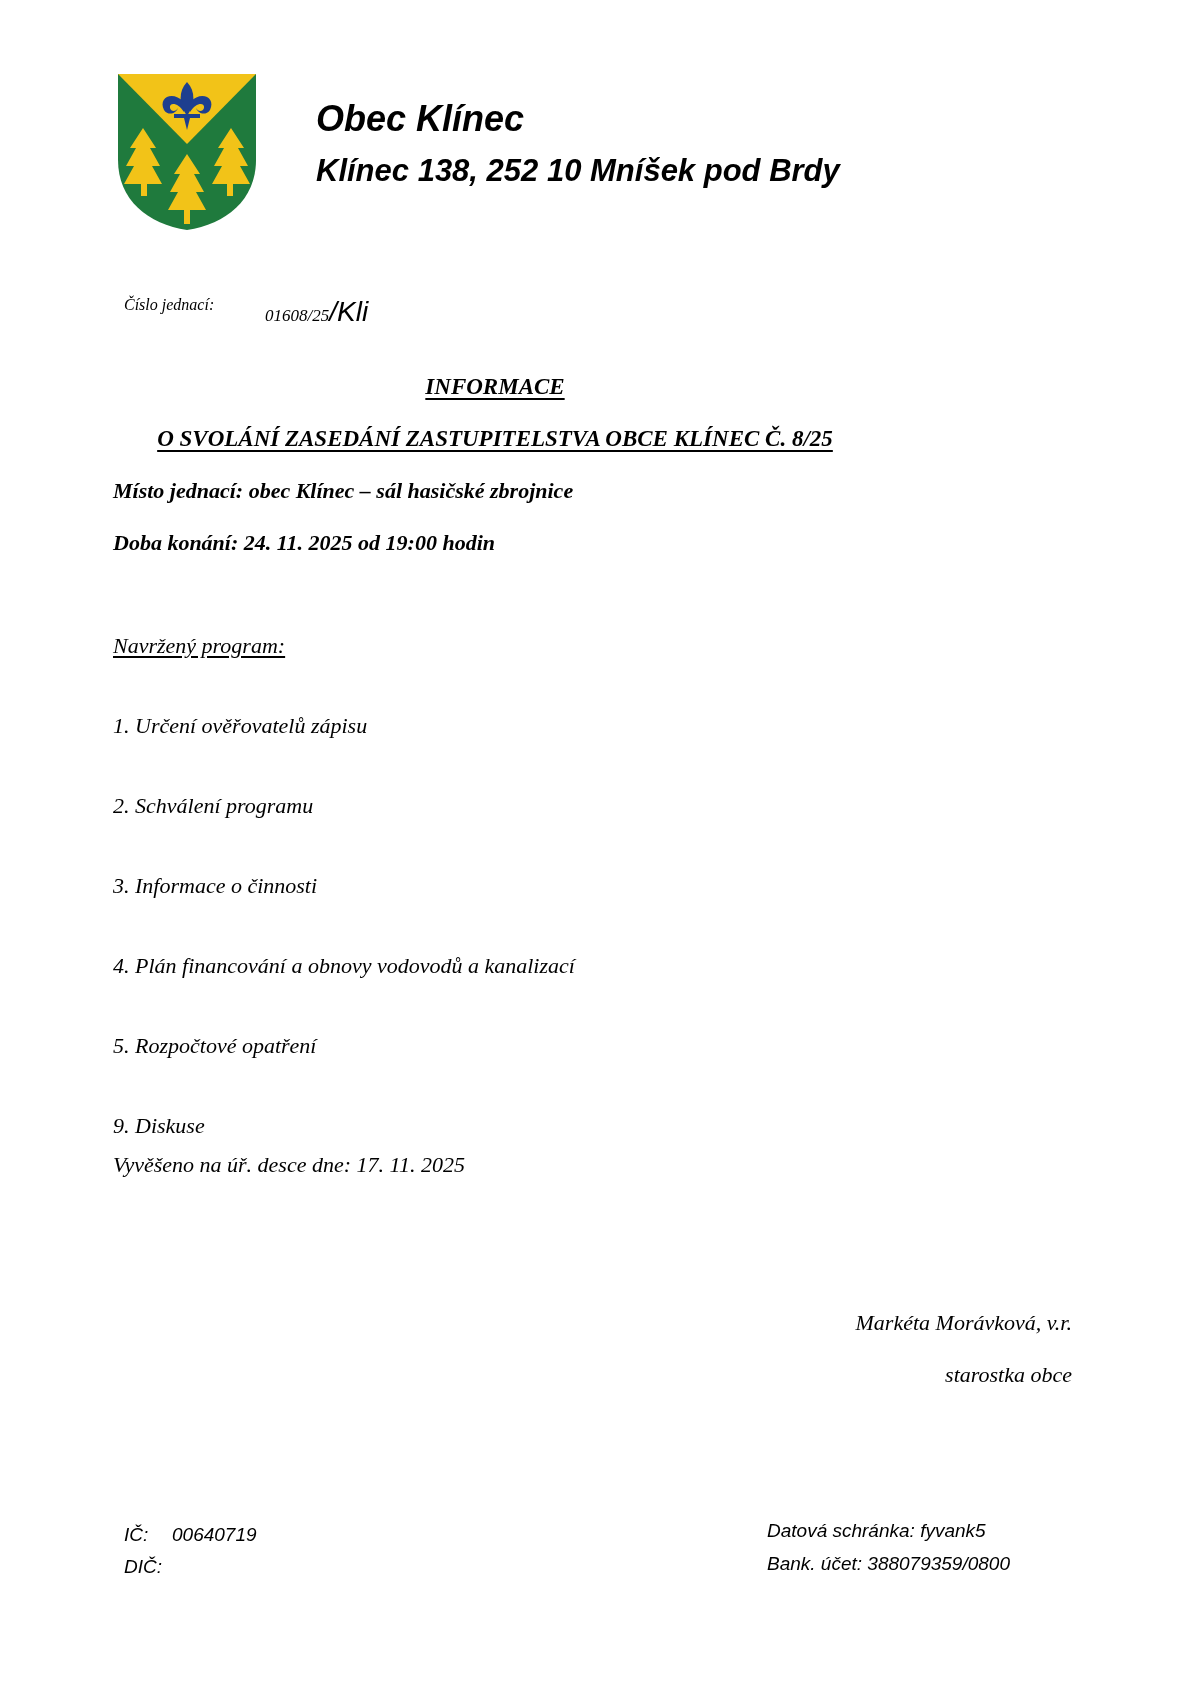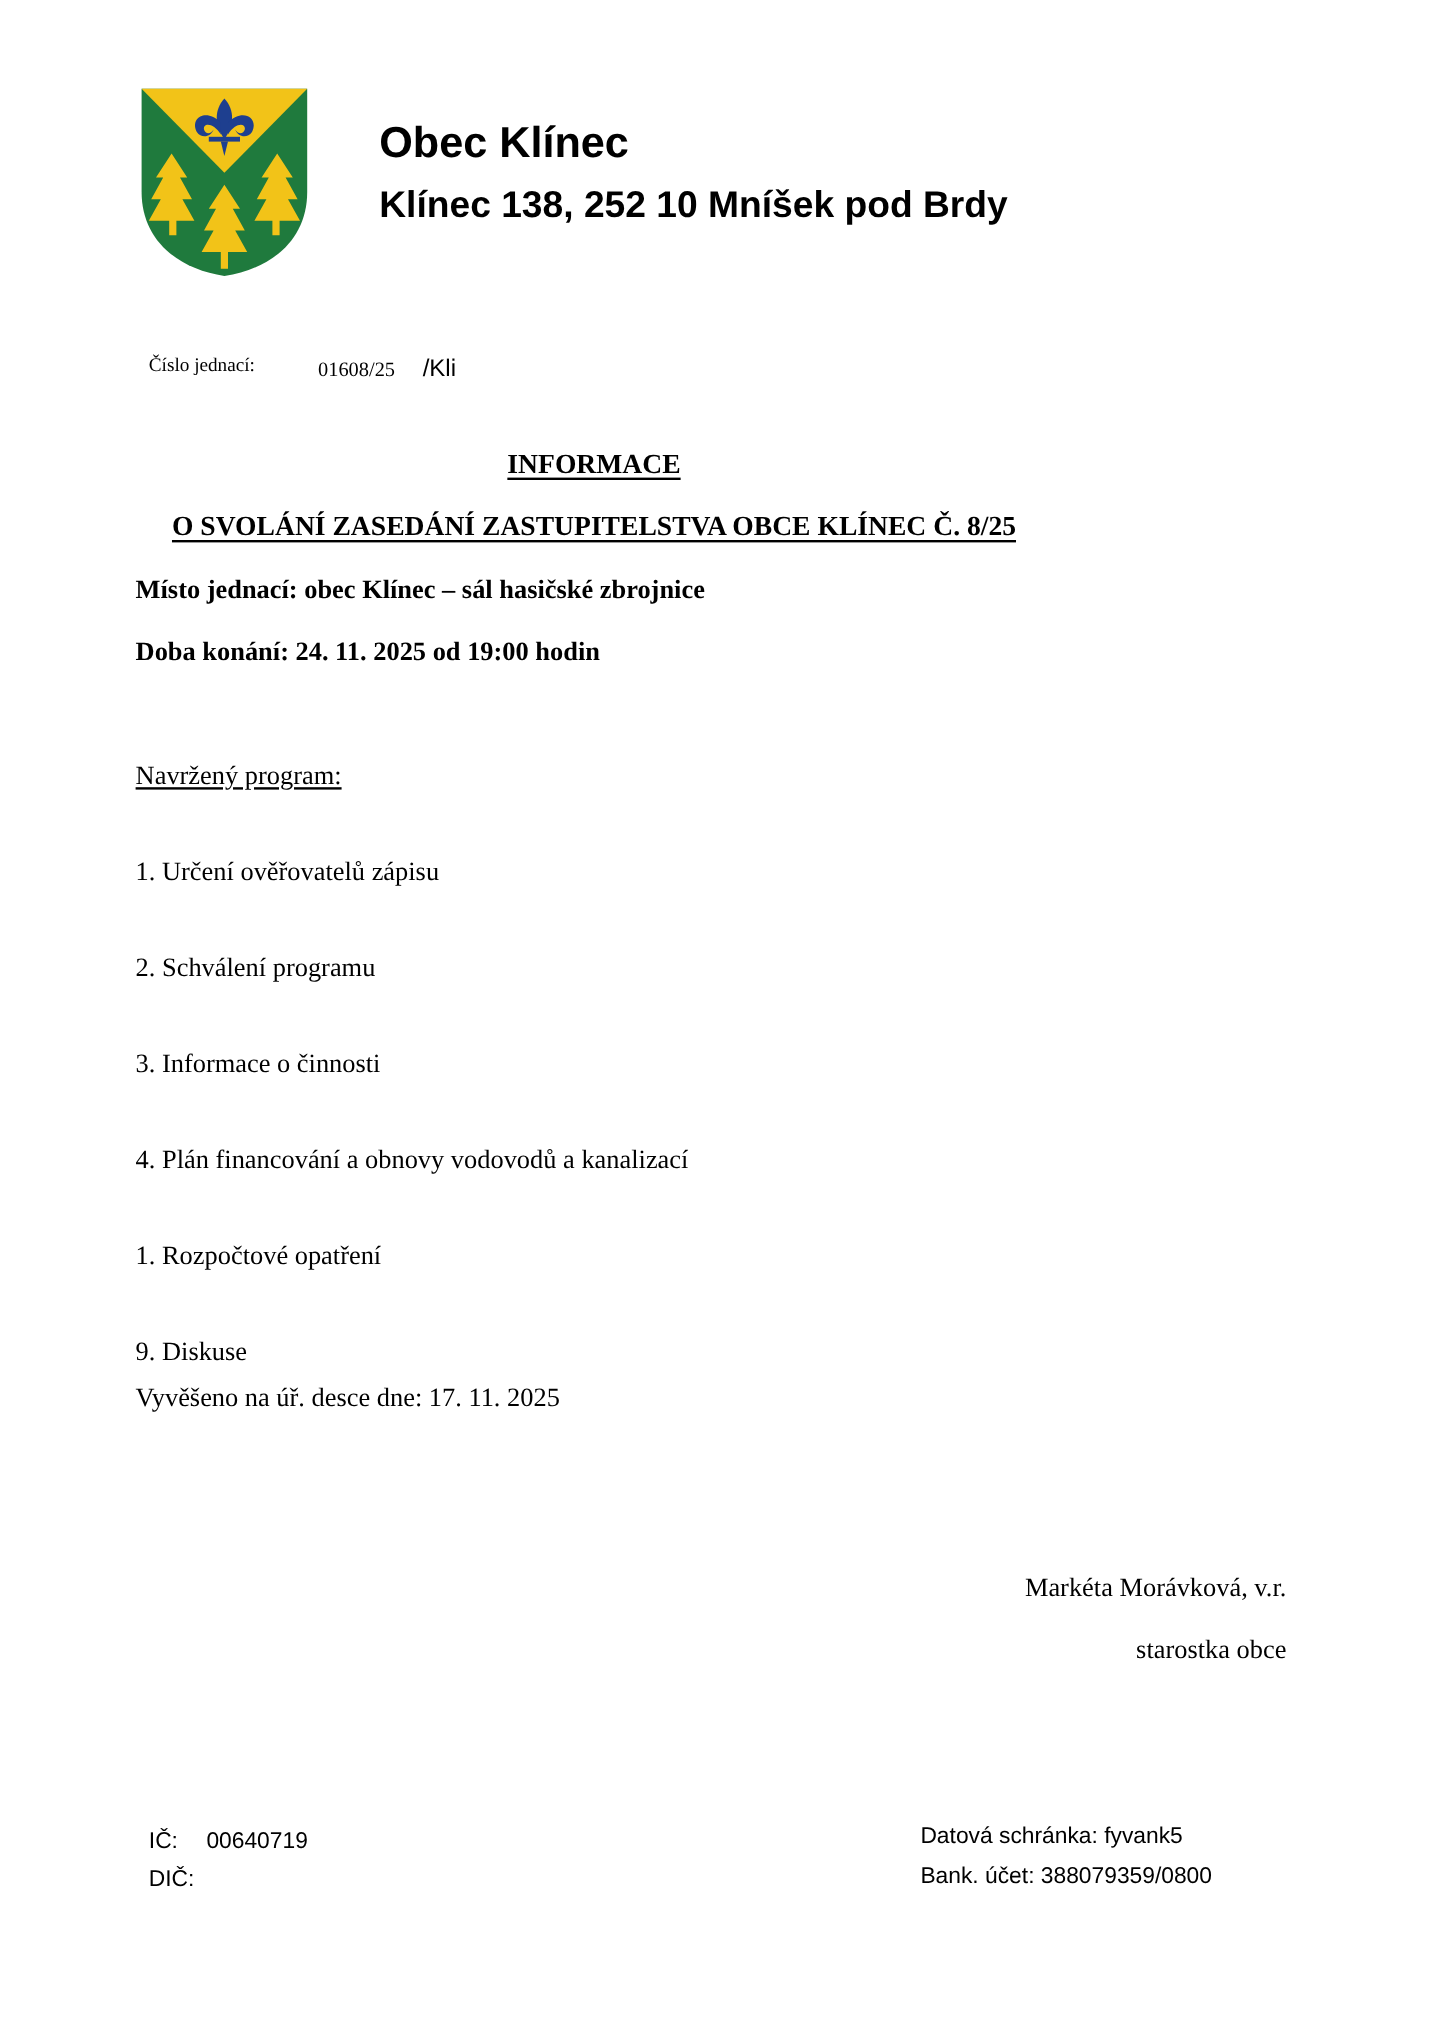--- a/index.html
+++ b/index.html
@@ -4,7 +4,7 @@
   <style>
     html, body { margin: 0; padding: 0; background: #ffffff; }
     body { width: 1191px; height: 1684px; position: relative; overflow: hidden; color: #000; }
-    .abs { position: absolute; }
+    .abs { position: absolute; font-style: italic; }
     .serif { font-family: "Liberation Serif", "DejaVu Serif", serif; }
     .sans { font-family: "Liberation Sans", "DejaVu Sans", sans-serif; }
     .logo { left: 116px; top: 72px; width: 142px; height: 160px; }

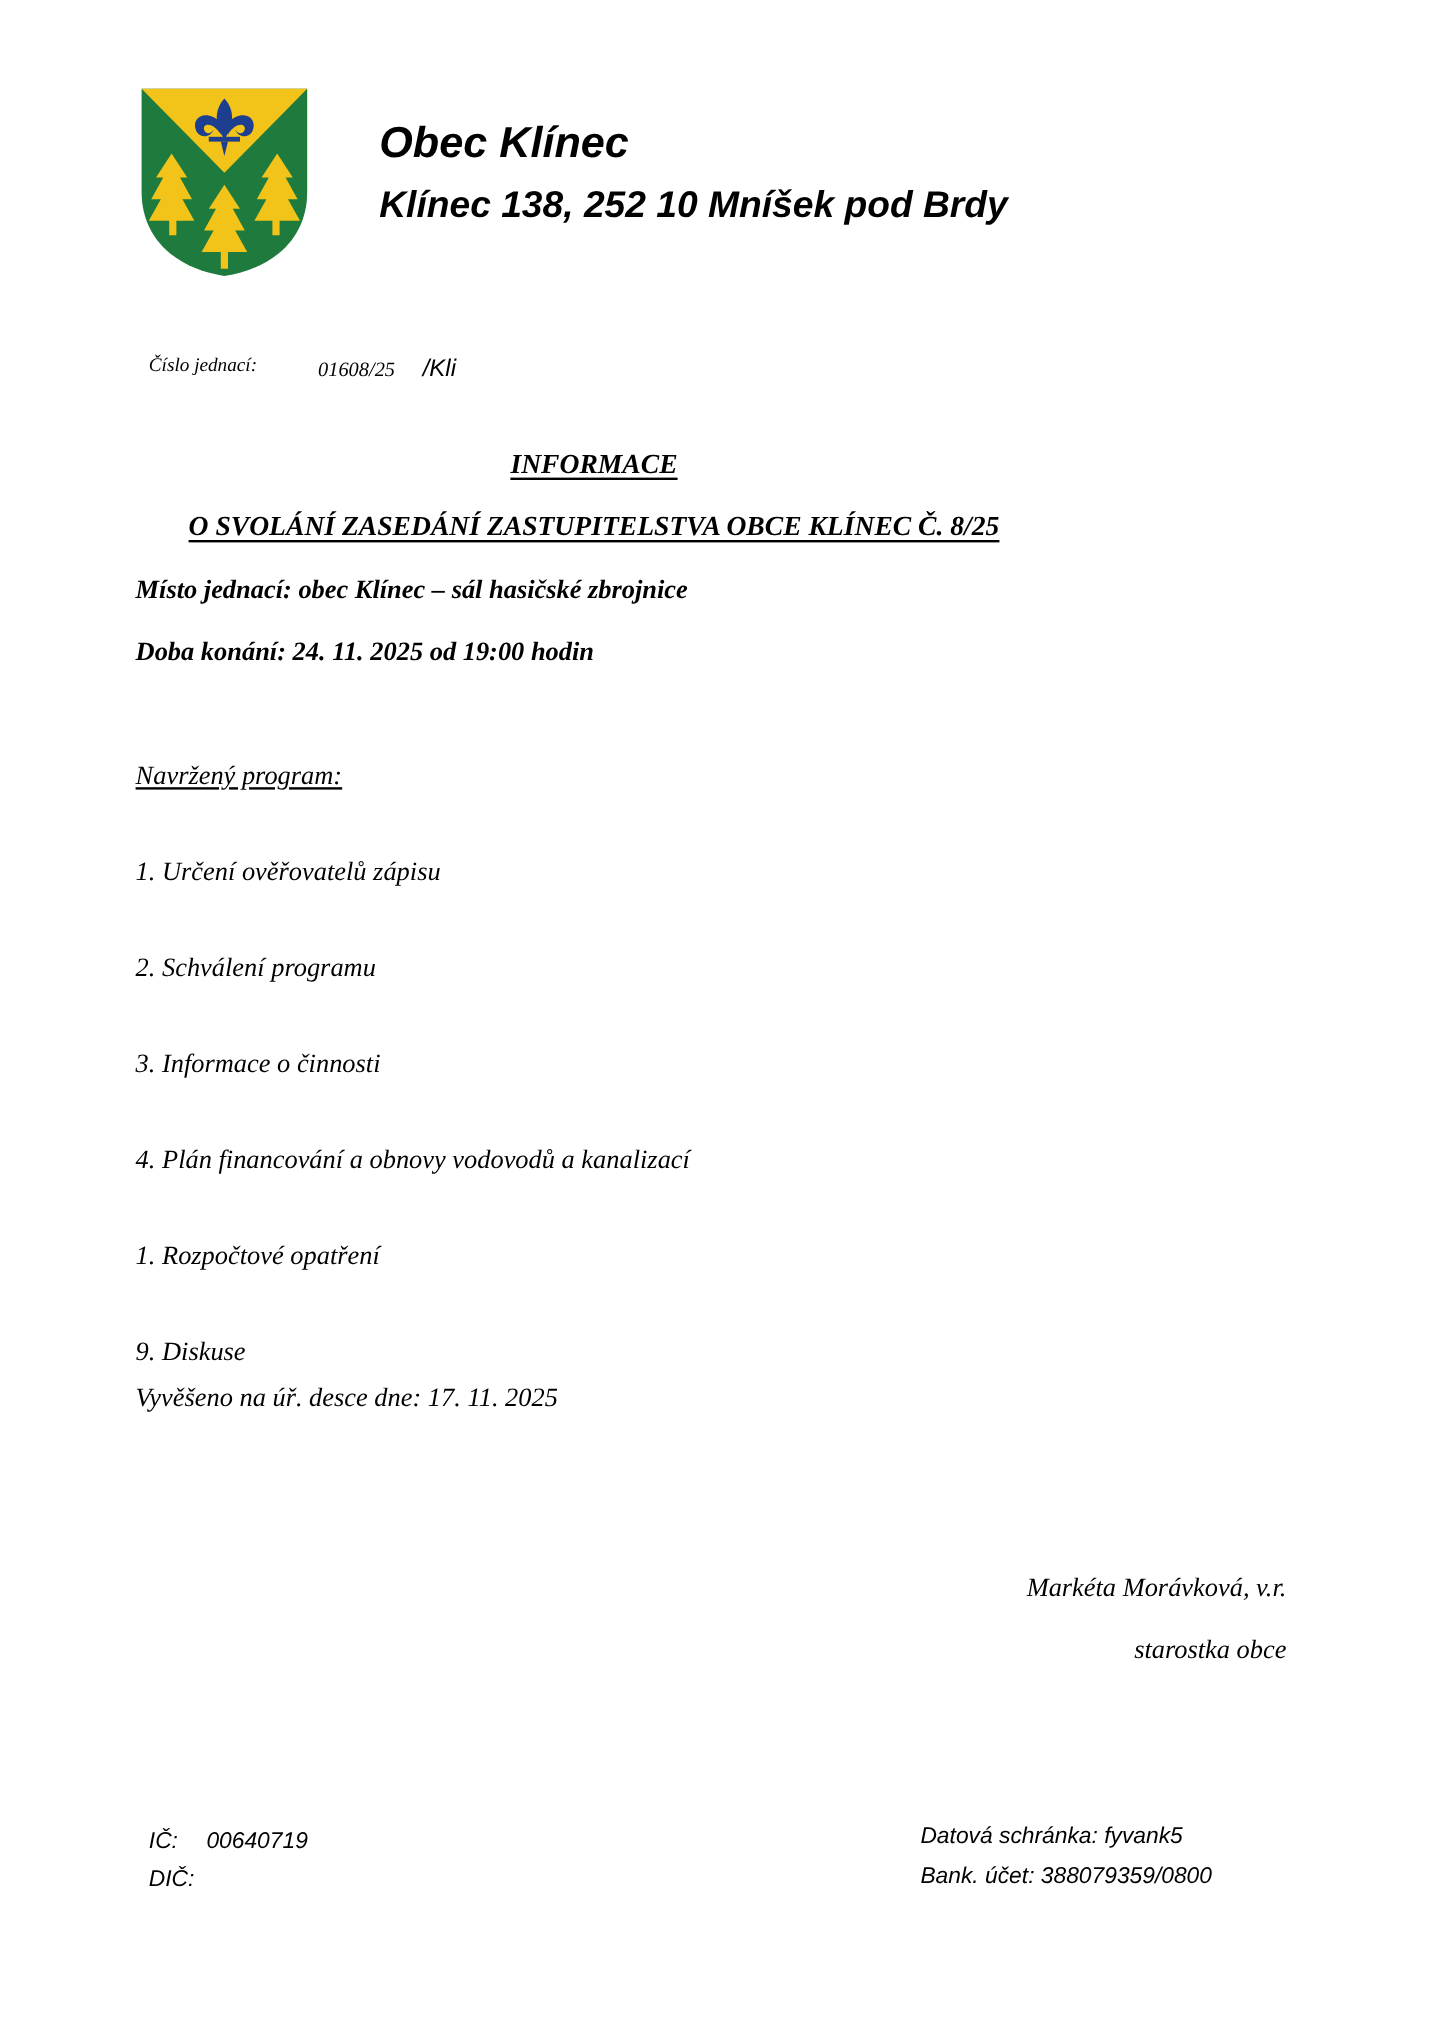--- a/index.html
+++ b/index.html
@@ -13,7 +13,7 @@
     .ref { top: 296px; font-size: 16px; }
     .ref-label { left: 124px; }
     .ref-value { left: 265px; font-size: 17px; }
-    .ref-suffix { font-family: "Liberation Sans", "DejaVu Sans", sans-serif; font-size: 20px; margin-left: 23px; }
+    .ref-suffix { font-family: "Liberation Sans", "DejaVu Sans", sans-serif; font-size: 28px; }
     .center-title { left: 0; width: 990px; text-align: center; font-weight: bold; text-decoration: underline; text-decoration-thickness: 2px; text-underline-offset: 4px; }
     .t1 { top: 374px; font-size: 23px; }
     .t2 { top: 426px; font-size: 23px; }

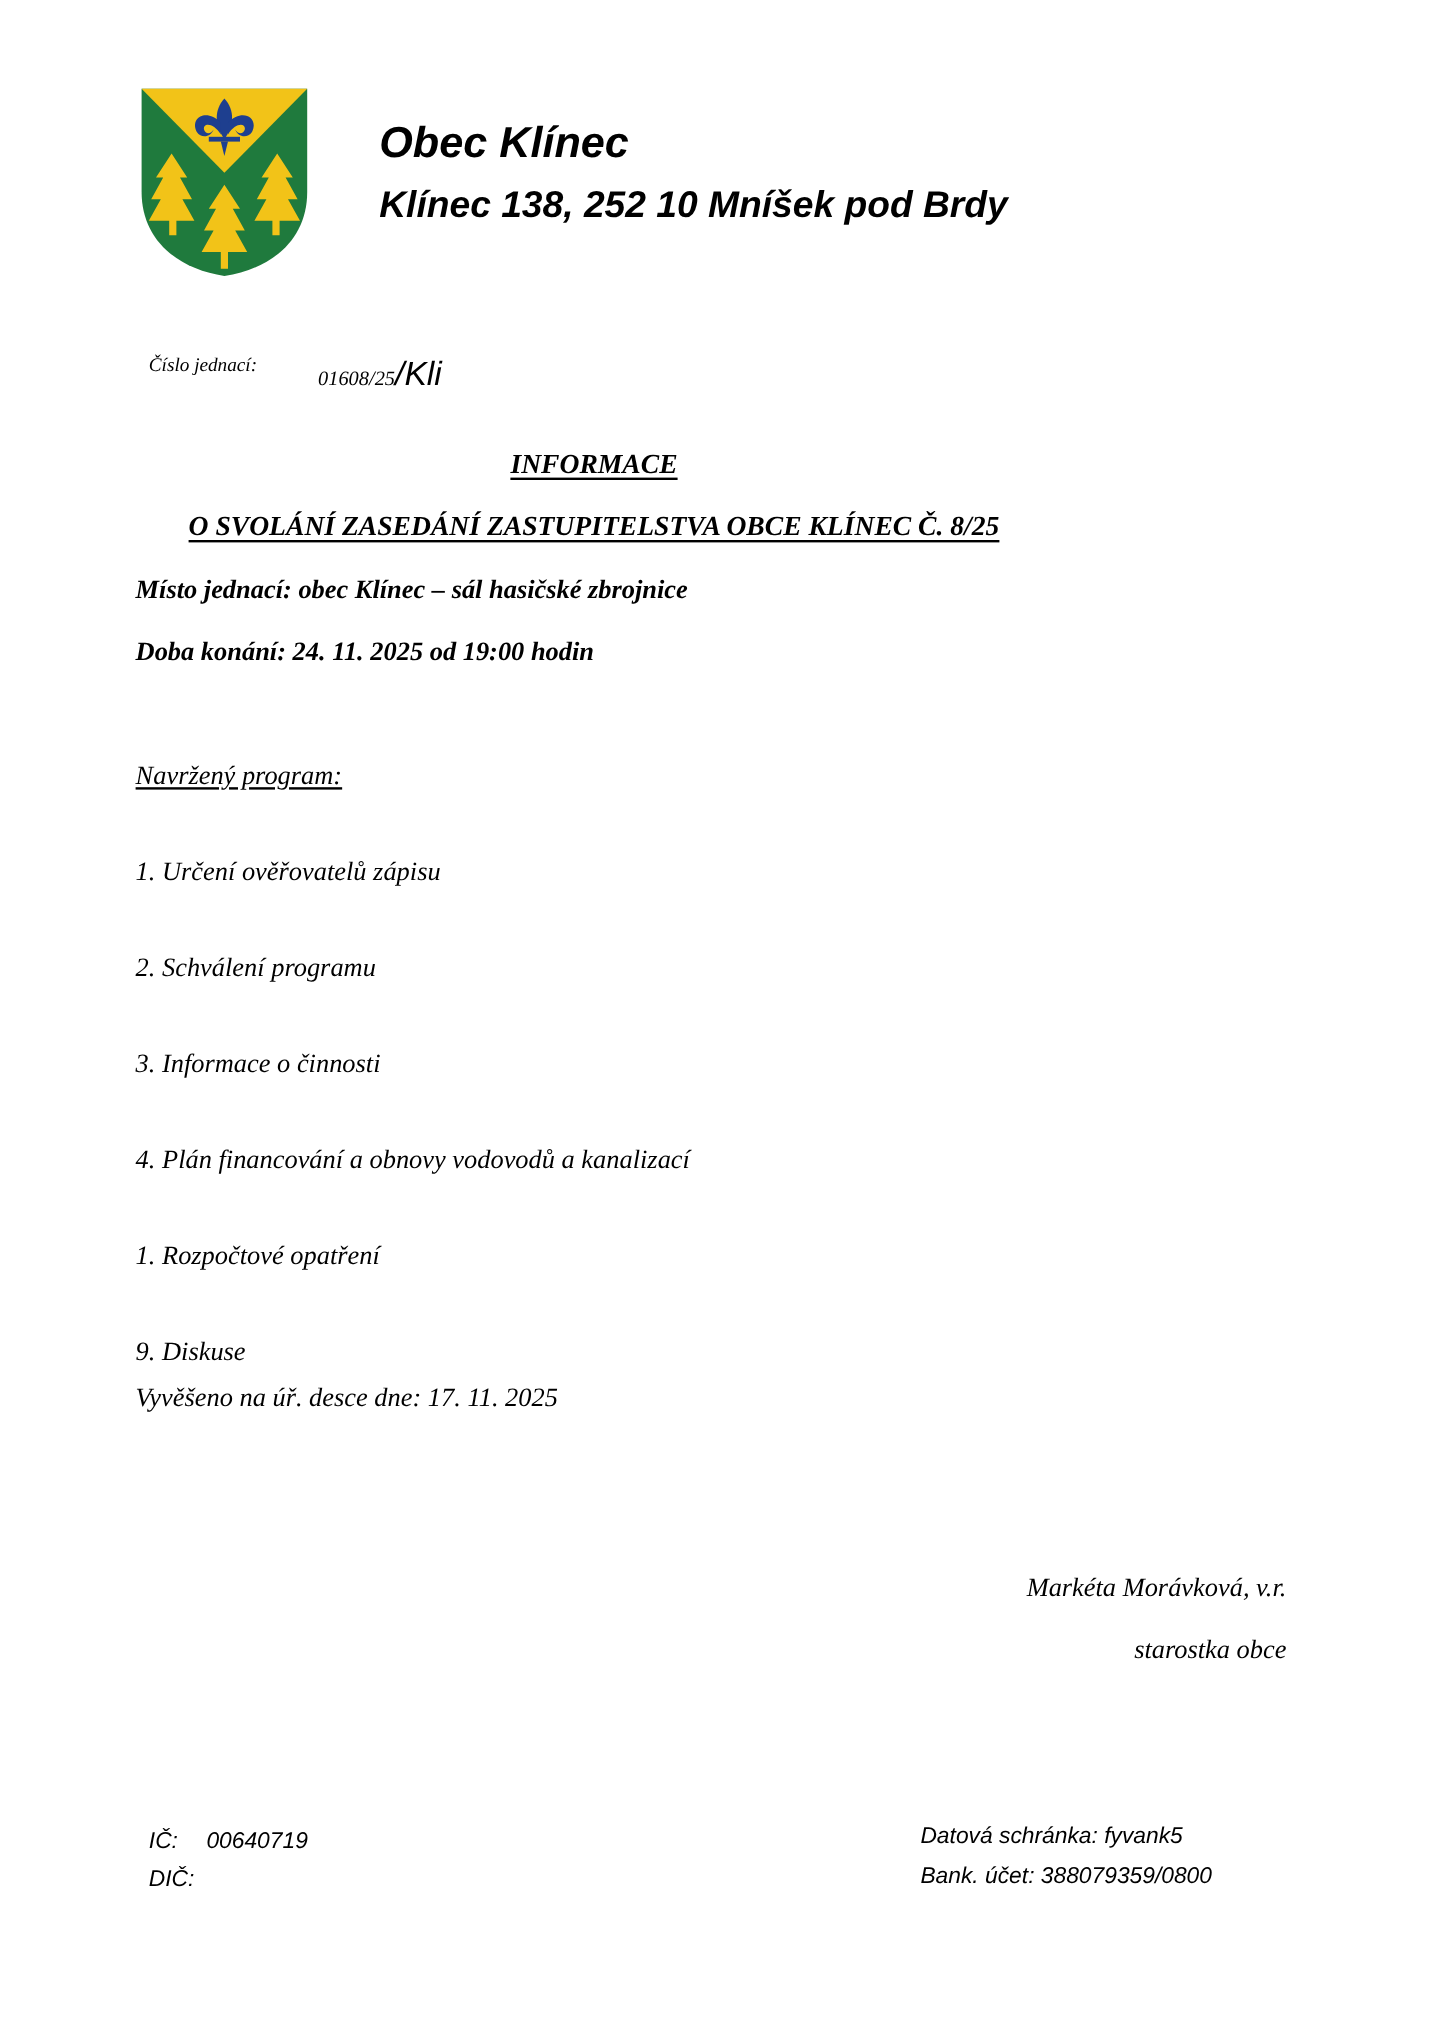--- a/index.html
+++ b/index.html
@@ -74,7 +74,7 @@
   <li>2. Schválení programu</li>
   <li>3. Informace o činnosti</li>
   <li>4. Plán financování a obnovy vodovodů a kanalizací</li>
-  <li>1. Rozpočtové opatření</li>
+  <li>5. Rozpočtové opatření</li>
   <li>9. Diskuse</li>
 </ul>
 

